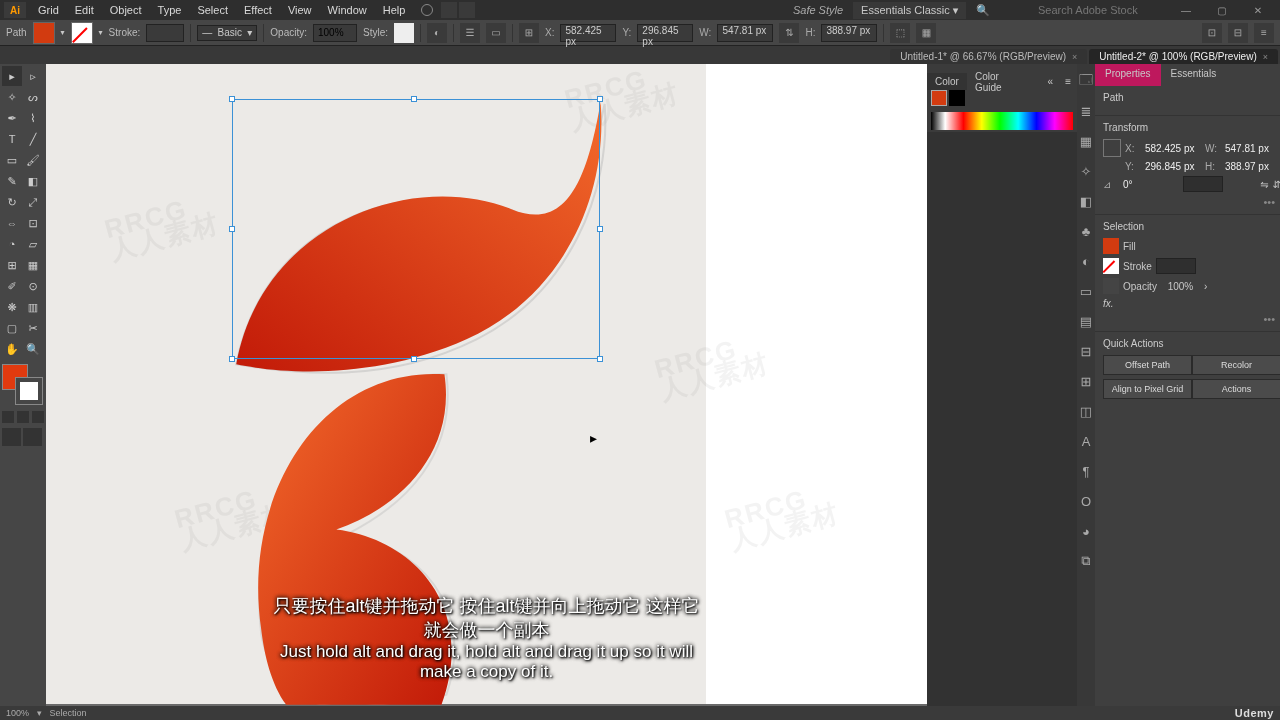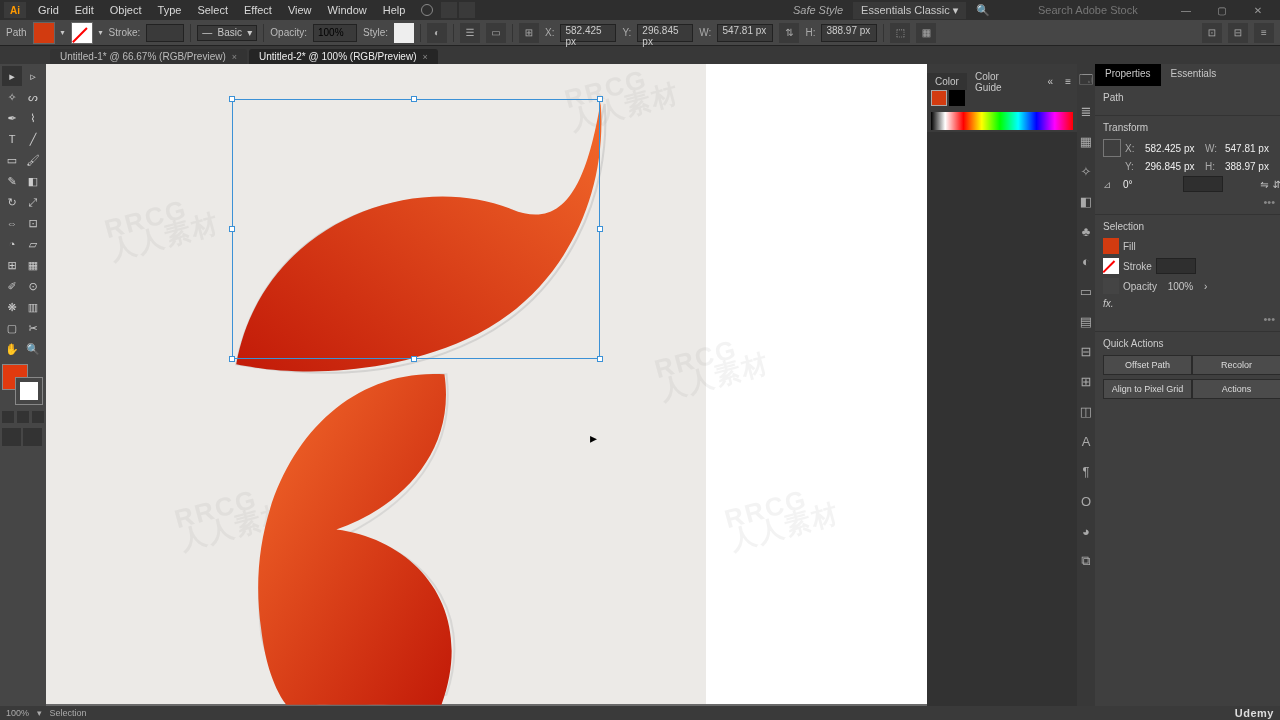--- a/index.html
+++ b/index.html
@@ -31,7 +31,7 @@
 .ctrlbar .dimlbl { font-size:10px; color:#aaa; }
 .ctrlbar .dimval { width:56px;height:18px;background:#3a3a3a;border:1px solid #222;font-size:10px;padding:0 4px;color:#ccc; }
 
-.tabs { height: 18px; background: #383838; display:flex; align-items:flex-end; padding-left: 50px;}
+.tabs { height: 18px; background: #383838; display:flex; align-items:flex-end; padding-left: 50px; justify-content: flex-end;}
 .tabs .tab { padding: 2px 10px; font-size:10px; color:#bbb; background:#333; border-top-left-radius:3px;border-top-right-radius:3px;margin-right:2px;display:flex;align-items:center;gap:6px;}
 .tabs .tab.active { background:#252525; color:#eee; }
 .tabs .tab .x { font-size:9px; color:#888; }

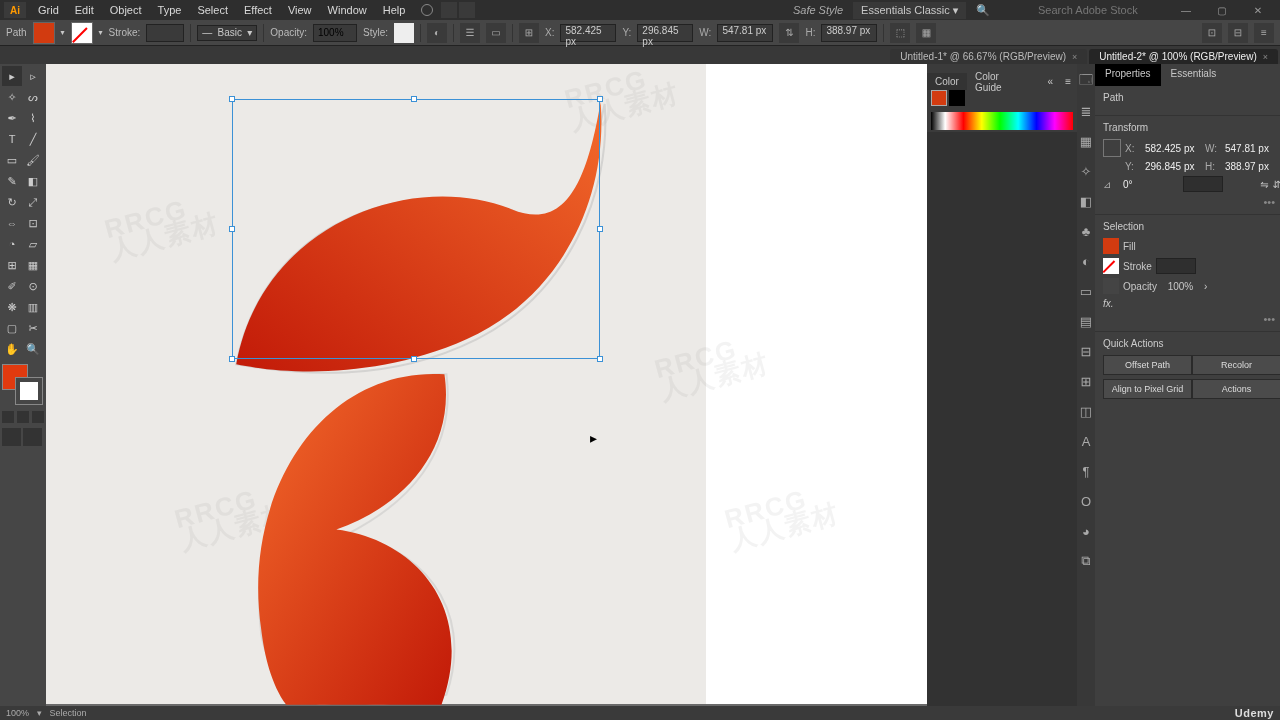--- a/index.html
+++ b/index.html
@@ -79,7 +79,7 @@
 .rp-props { flex:1; background:#3f3f3f; }
 .rp-props .ptabs { display:flex;height:22px;}
 .rp-props .ptabs span{ padding:4px 10px;font-size:10px;}
-.rp-props .ptabs .act{ background:#000000;text-align:center;}
+.rp-props .ptabs .act{ background:#be185d;text-align:center;}
 .rp-props .sec { padding:6px 8px; border-bottom:1px solid #333;}
 .rp-props .seclbl { font-size:10px;color:#ccc;margin-bottom:6px;}
 .rp-props .row { display:flex;align-items:center;gap:4px;font-size:10px;margin-bottom:4px;}

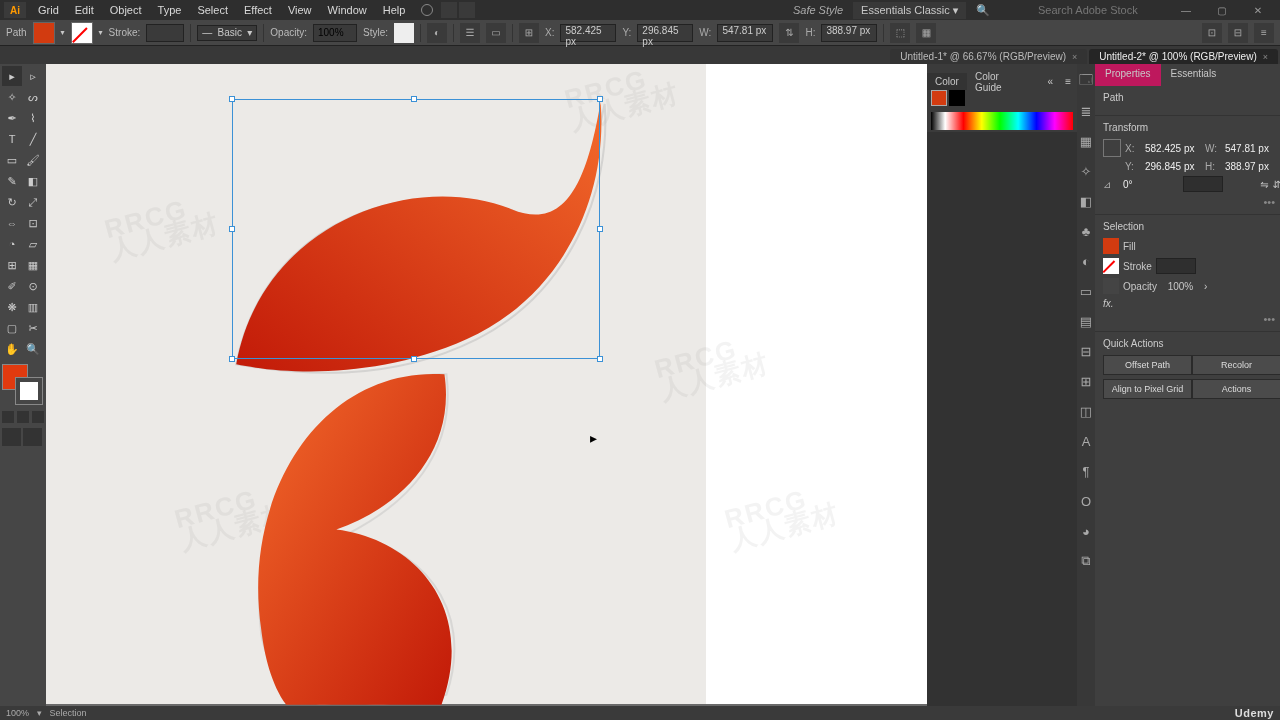--- a/index.html
+++ b/index.html
@@ -269,6 +269,7 @@
     <div class="cursor">▸</div>
 
     <div class="subtrack">
+      <div class="zh">只要按住alt键并拖动它 按住alt键并向上拖动它 这样它就会做一个副本</div>
     </div>
   </div>
 

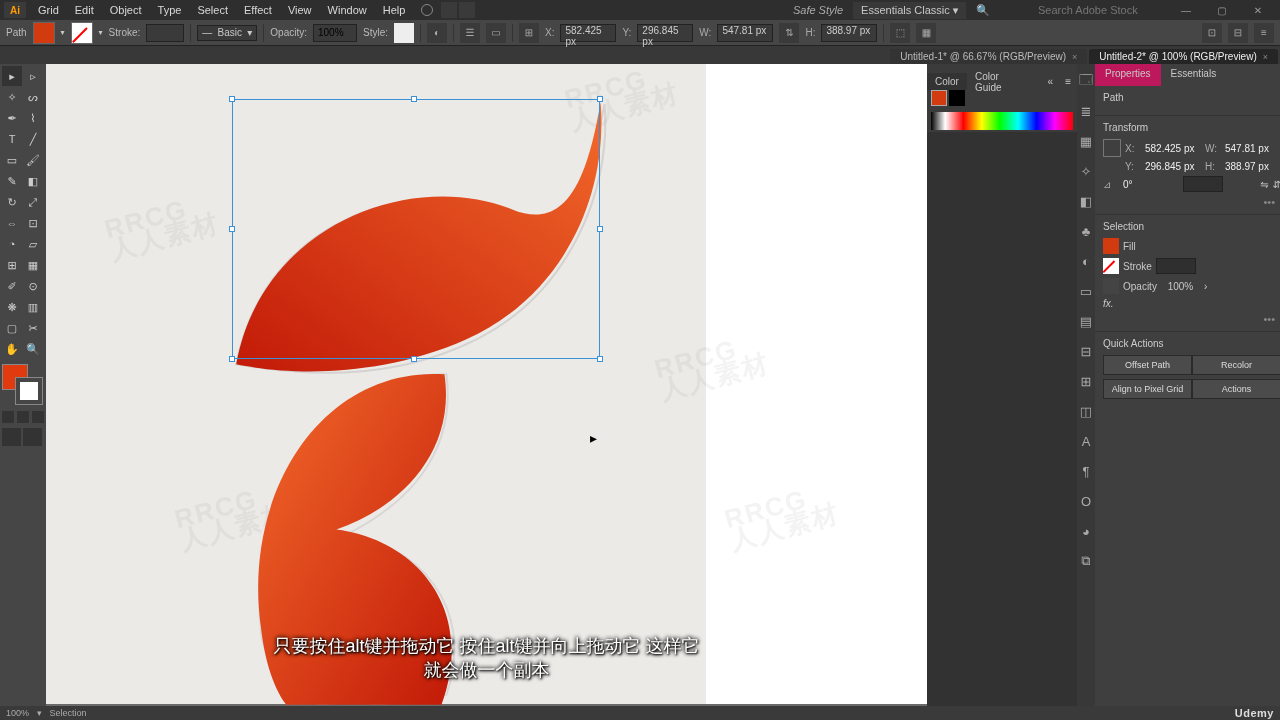--- a/index.html
+++ b/index.html
@@ -270,6 +270,7 @@
 
     <div class="subtrack">
       <div class="zh">只要按住alt键并拖动它 按住alt键并向上拖动它 这样它就会做一个副本</div>
+      <div class="en">Just hold alt and drag it, hold alt and drag it up so it will make a copy of it.</div>
     </div>
   </div>
 

